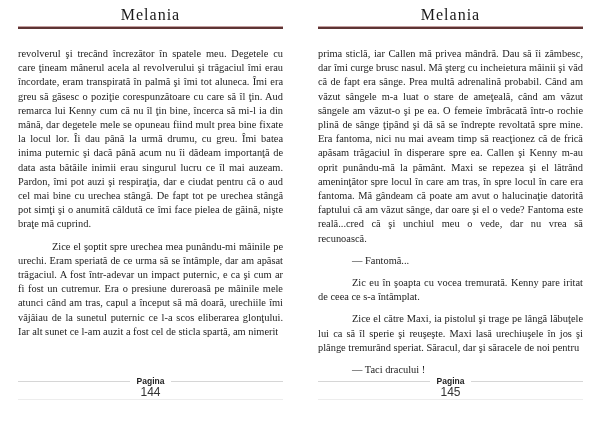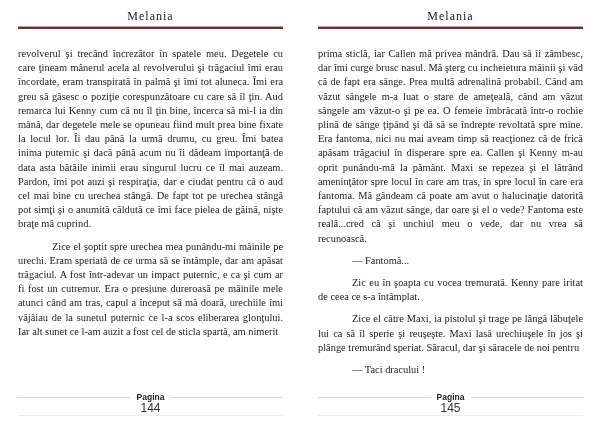--- a/index.html
+++ b/index.html
@@ -23,7 +23,7 @@
   .page-header { text-align: center; }
   .page-title {
     display: inline-block;
-    font-size: 12px;
+    font-size: 16px;
     letter-spacing: 1px;
     color: #1a1a1a;
     line-height: 16px;

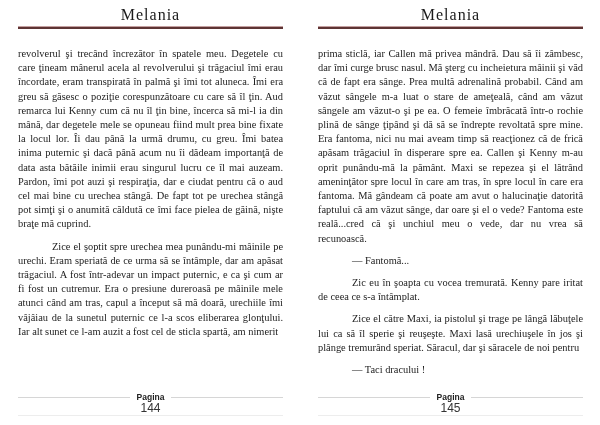--- a/index.html
+++ b/index.html
@@ -44,7 +44,7 @@
   .page-body p.indent { text-indent: 34px; }
   .page-footer {
     position: absolute;
-    left: 18px; right: 17px; bottom: 9px;
+    left: 18px; right: 17px; bottom: 25px;
   }
   .footer-row {
     display: flex;

